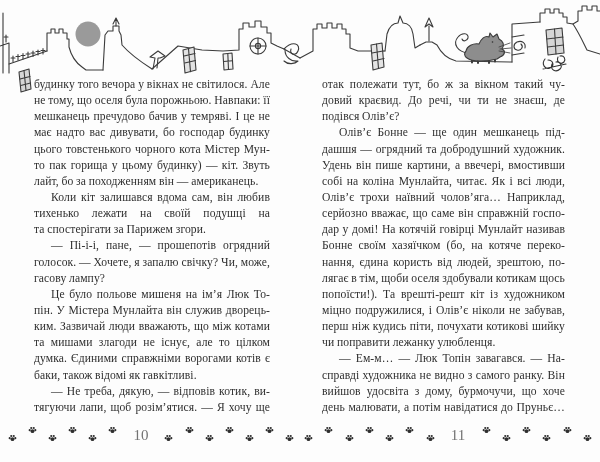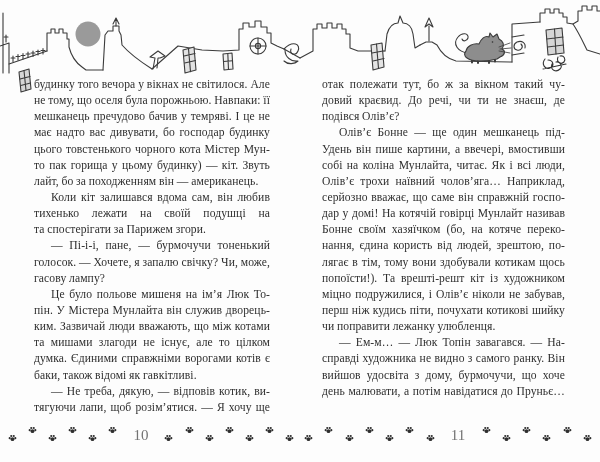--- a/index.html
+++ b/index.html
@@ -251,6 +251,7 @@
         </div>
         <div class="para">
           <div class="line indent">Олів’є Бонне — ще один мешканець під-</div>
+          <div class="line">дашшя — огрядний та добродушний художник.</div>
           <div class="line">Удень він пише картини, а ввечері, вмостивши</div>
           <div class="line">собі на коліна Мунлайта, читає. Як і всі люди,</div>
           <div class="line">Олів’є трохи наївний чолов’яга… Наприклад,</div>

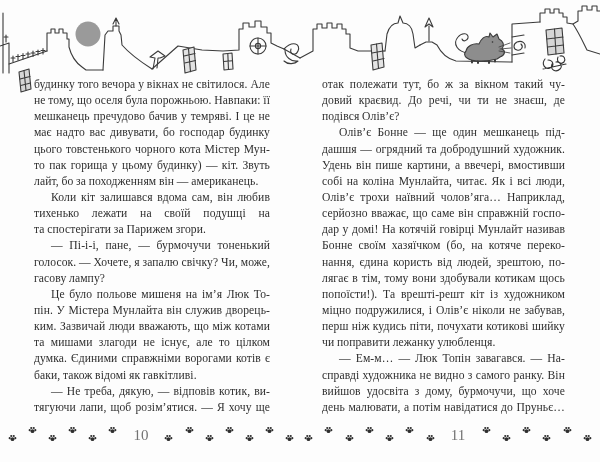--- a/index.html
+++ b/index.html
@@ -129,7 +129,7 @@
           <div class="line endline">та спостерігати за Парижем згори.</div>
         </div>
         <div class="para">
-          <div class="line indent">— Пі-і-і, пане, — бурмочучи тоненький</div>
+          <div class="line indent">— Пі-і-і, пане, — прошепотів огрядний</div>
           <div class="line">голосок. — Хочете, я запалю свічку? Чи, може,</div>
           <div class="line endline">гасову лампу?</div>
         </div>

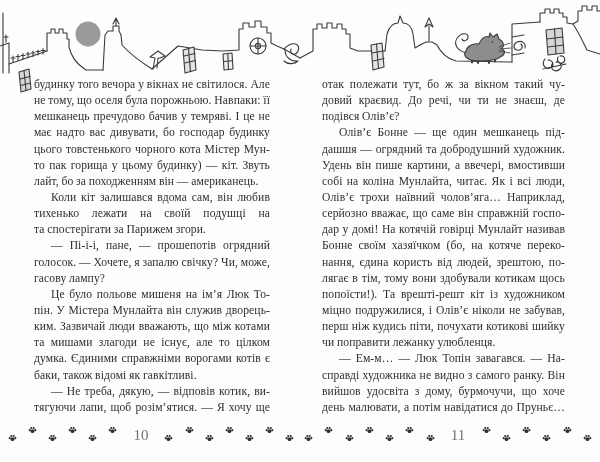--- a/index.html
+++ b/index.html
@@ -259,7 +259,7 @@
           <div class="line">дар у домі! На котячій говірці Мунлайт називав</div>
           <div class="line">Бонне своїм хазяїчком (бо, на котяче переко-</div>
           <div class="line">нання, єдина користь від людей, зрештою, по-</div>
-          <div class="line">лягає в тім, тому вони здобували котикам щось</div>
+          <div class="line">лягає в тім, щоби оселя здобували котикам щось</div>
           <div class="line">попоїсти!). Та врешті-решт кіт із художником</div>
           <div class="line">міцно подружилися, і Олів’є ніколи не забував,</div>
           <div class="line">перш ніж кудись піти, почухати котикові шийку</div>

